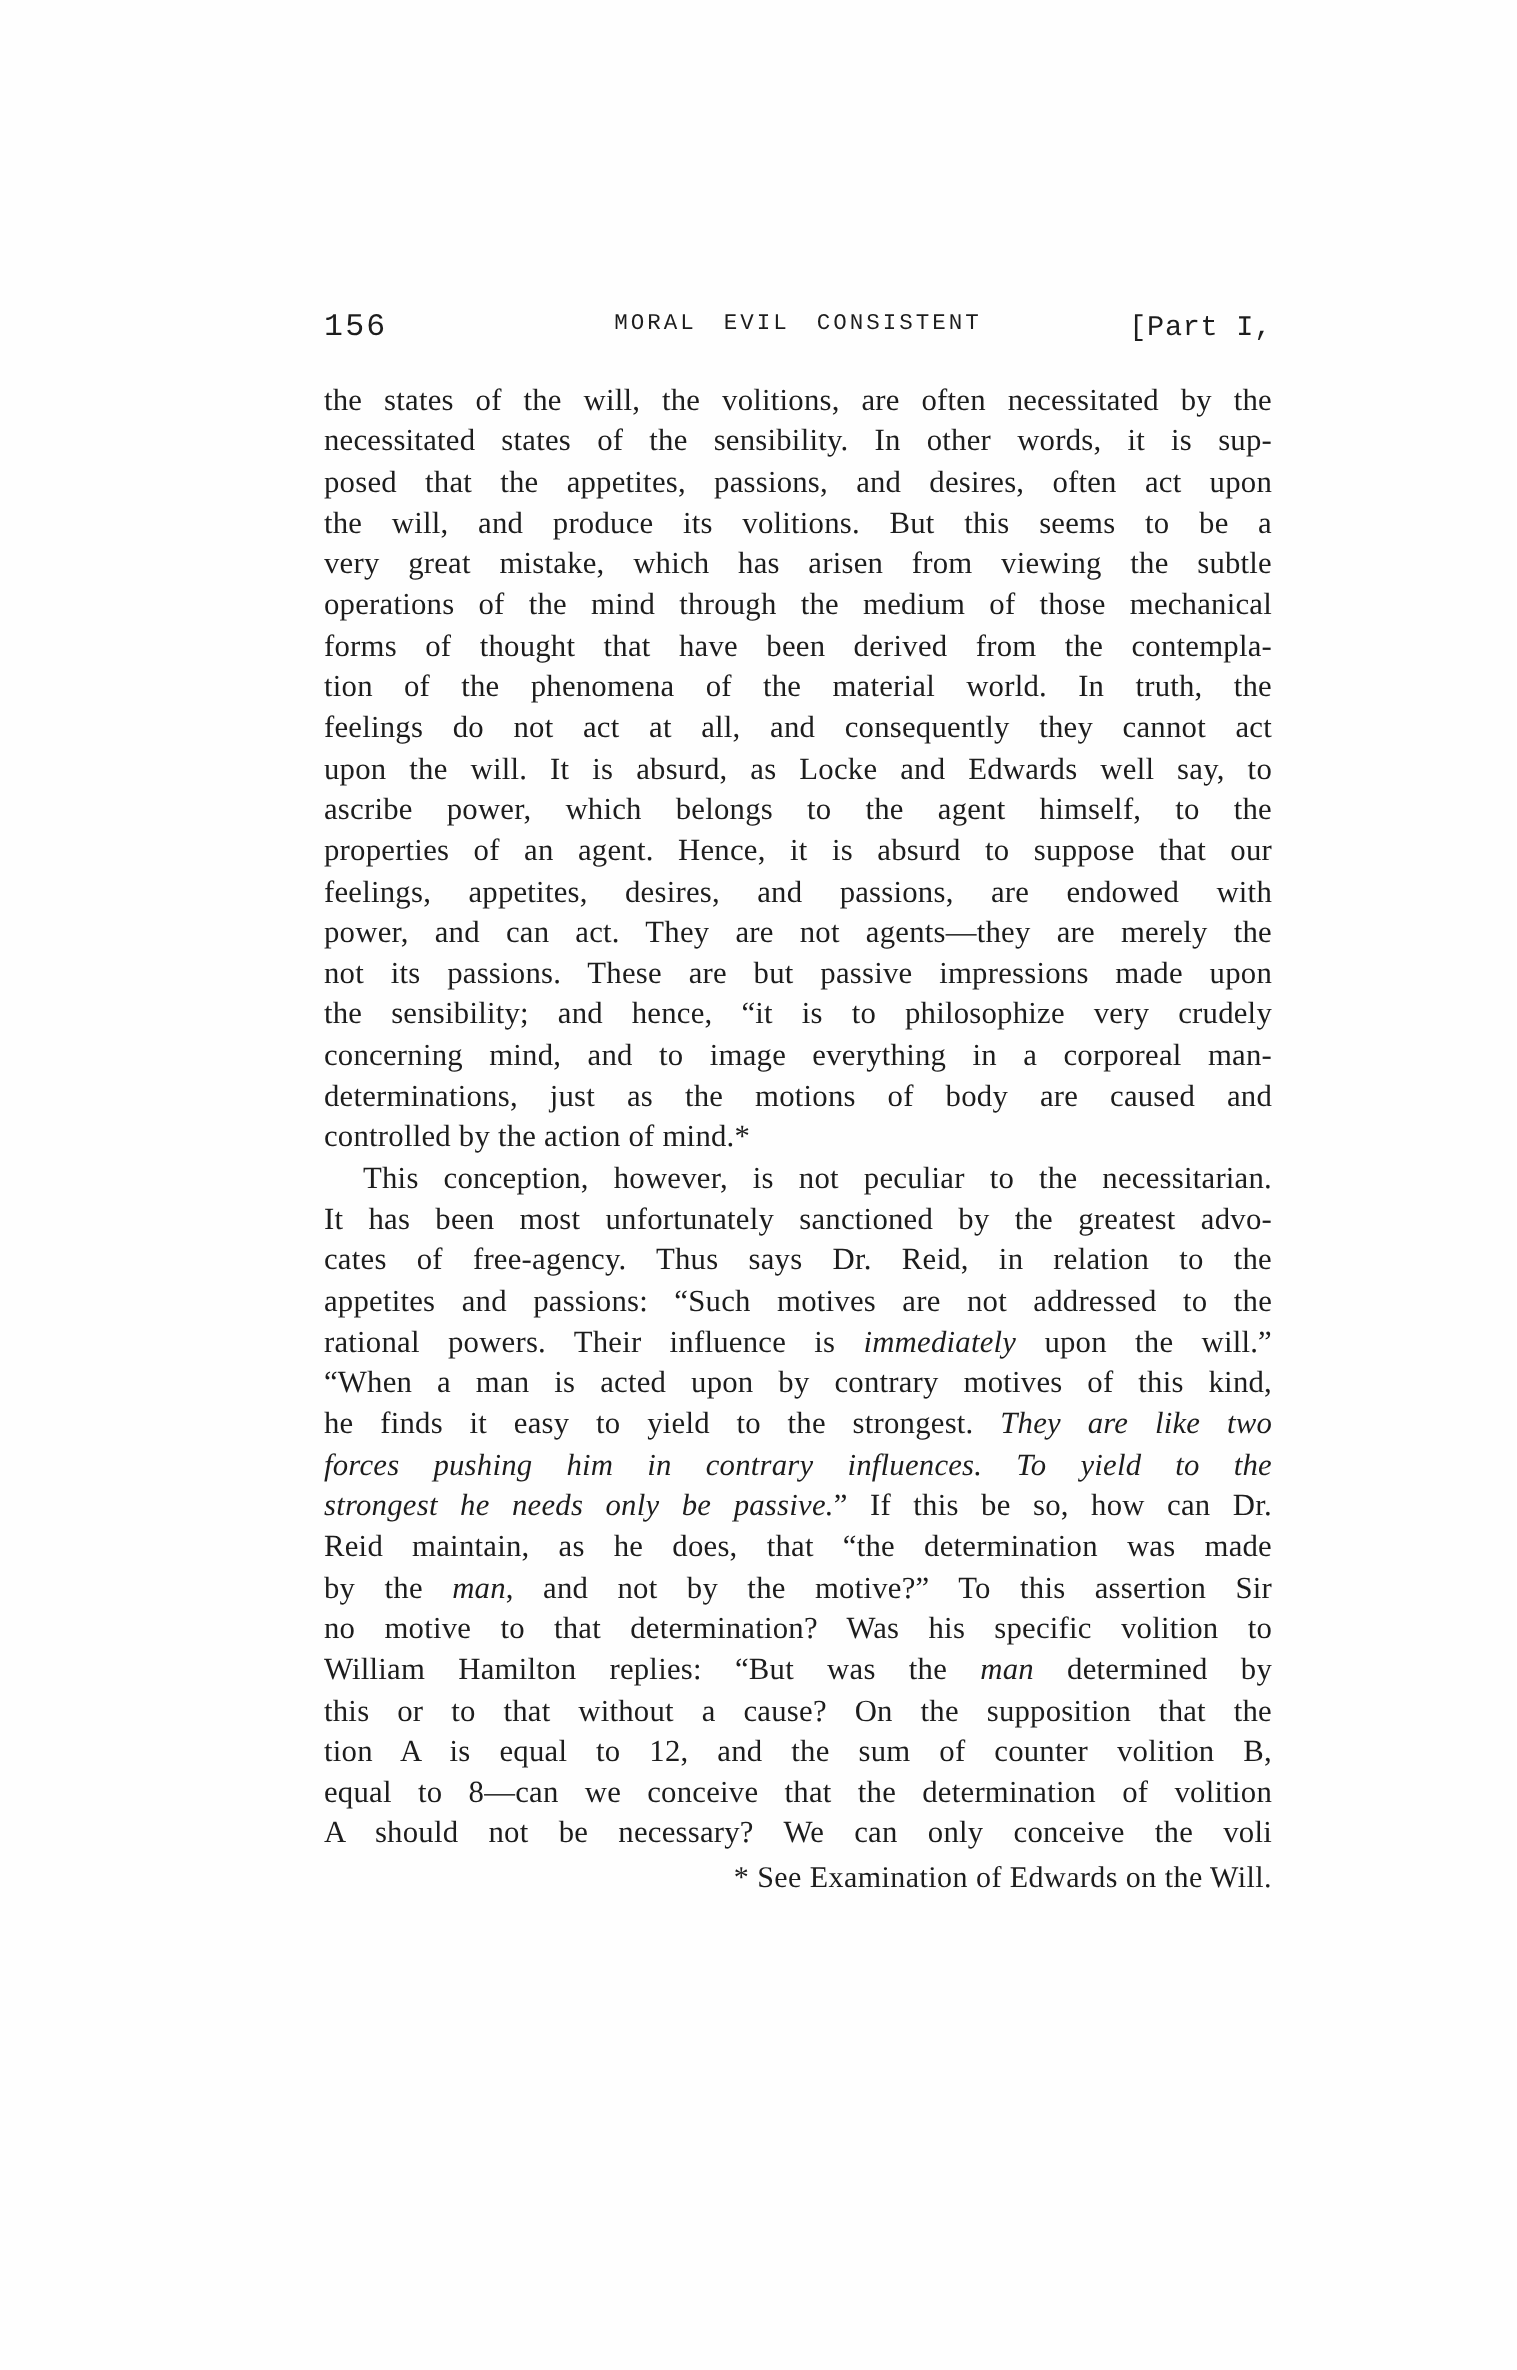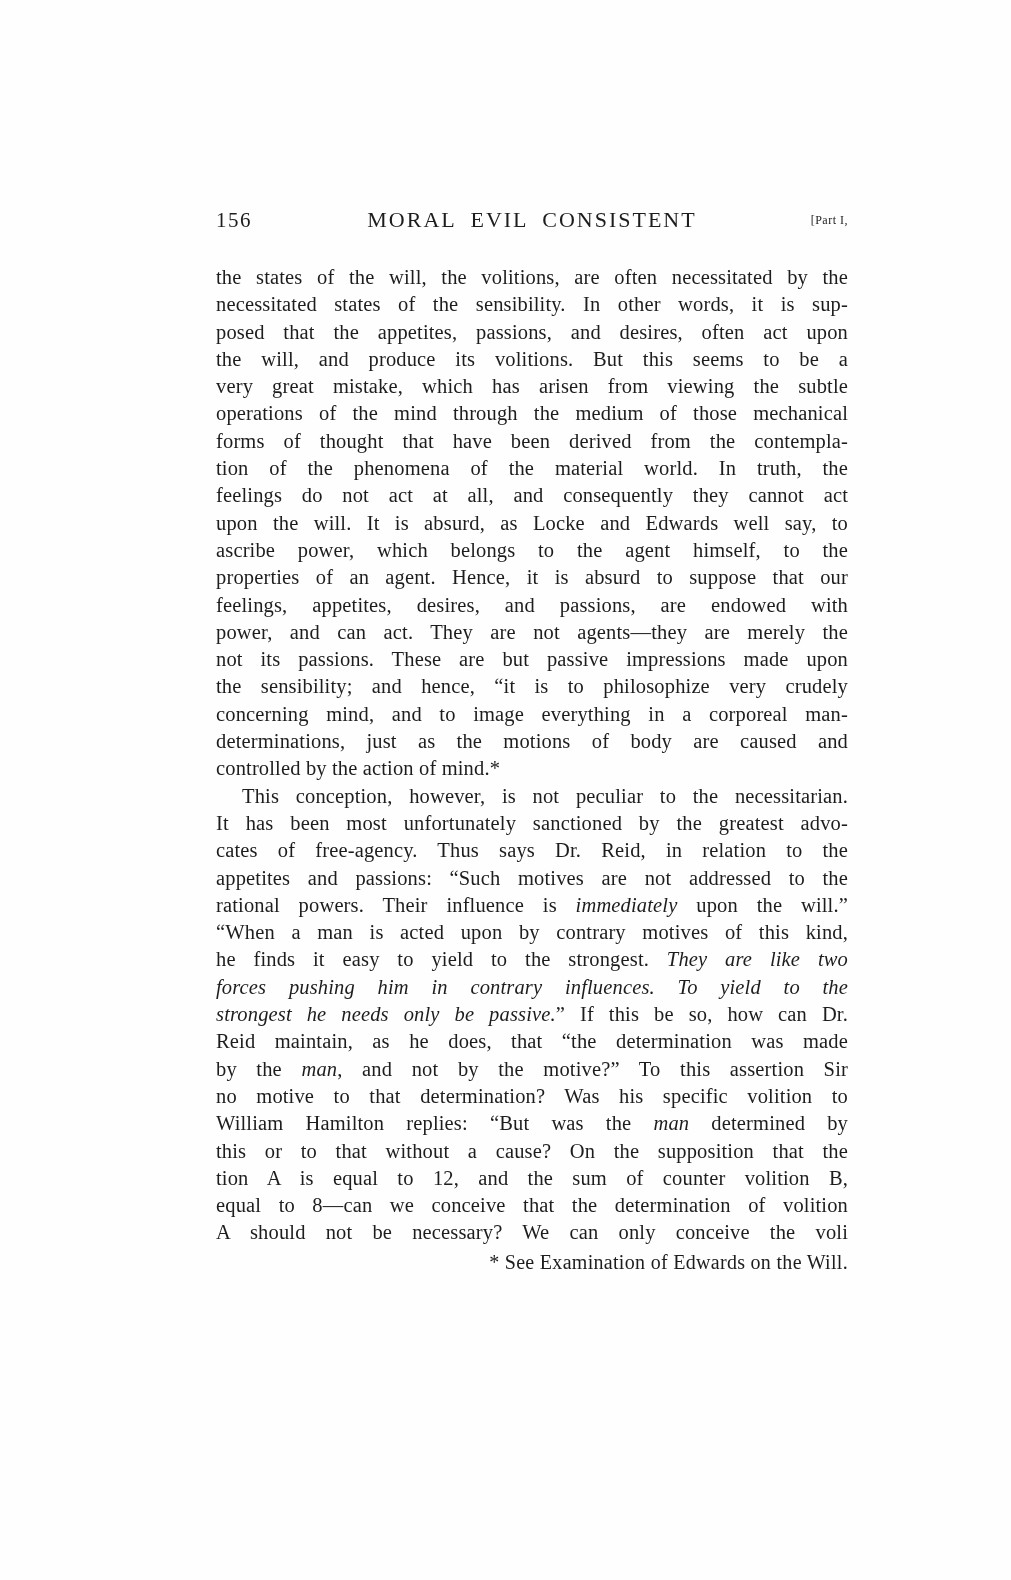--- a/index.html
+++ b/index.html
@@ -19,7 +19,8 @@
     top: 207px;
     width: 632px;
     display: flex;
-    align-items: center;
+    align-items: flex-start;
+    font-family: Liberation Mono, monospace;
   }
   .running-header .pagenum {
     width: 130px;

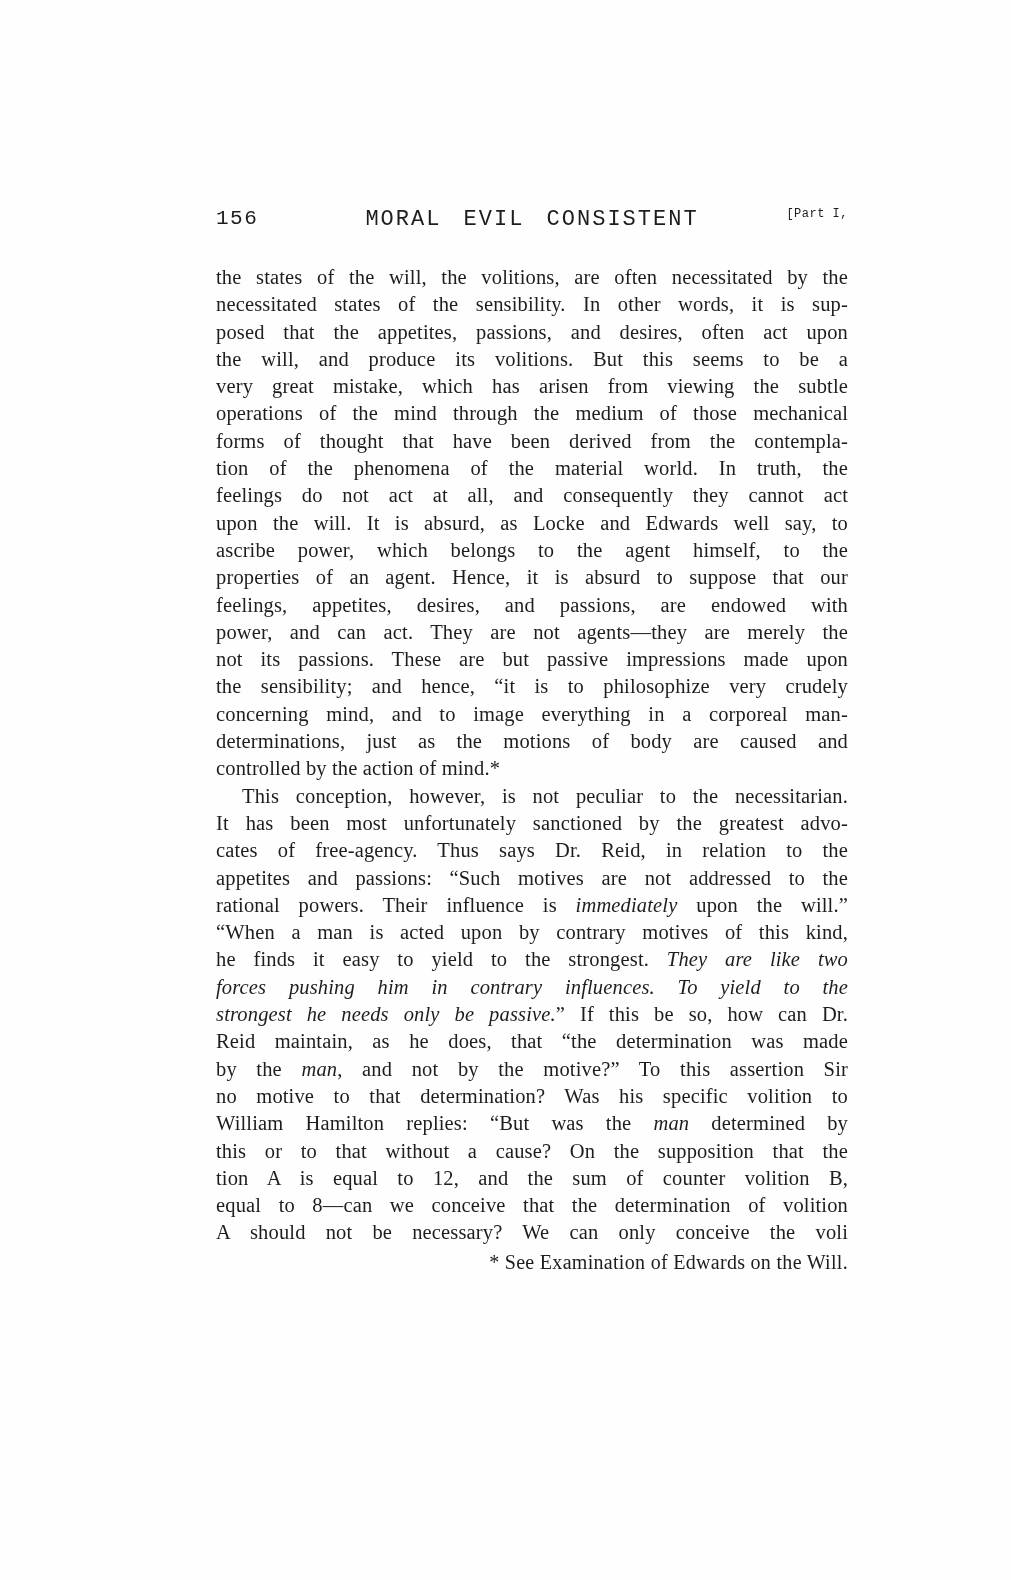--- a/index.html
+++ b/index.html
@@ -31,7 +31,7 @@
   .running-header .title {
     flex: 1;
     text-align: center;
-    font-size: 22px;
+    font-size: 15px;
     letter-spacing: 2px;
     word-spacing: 7px;
     white-space: nowrap;

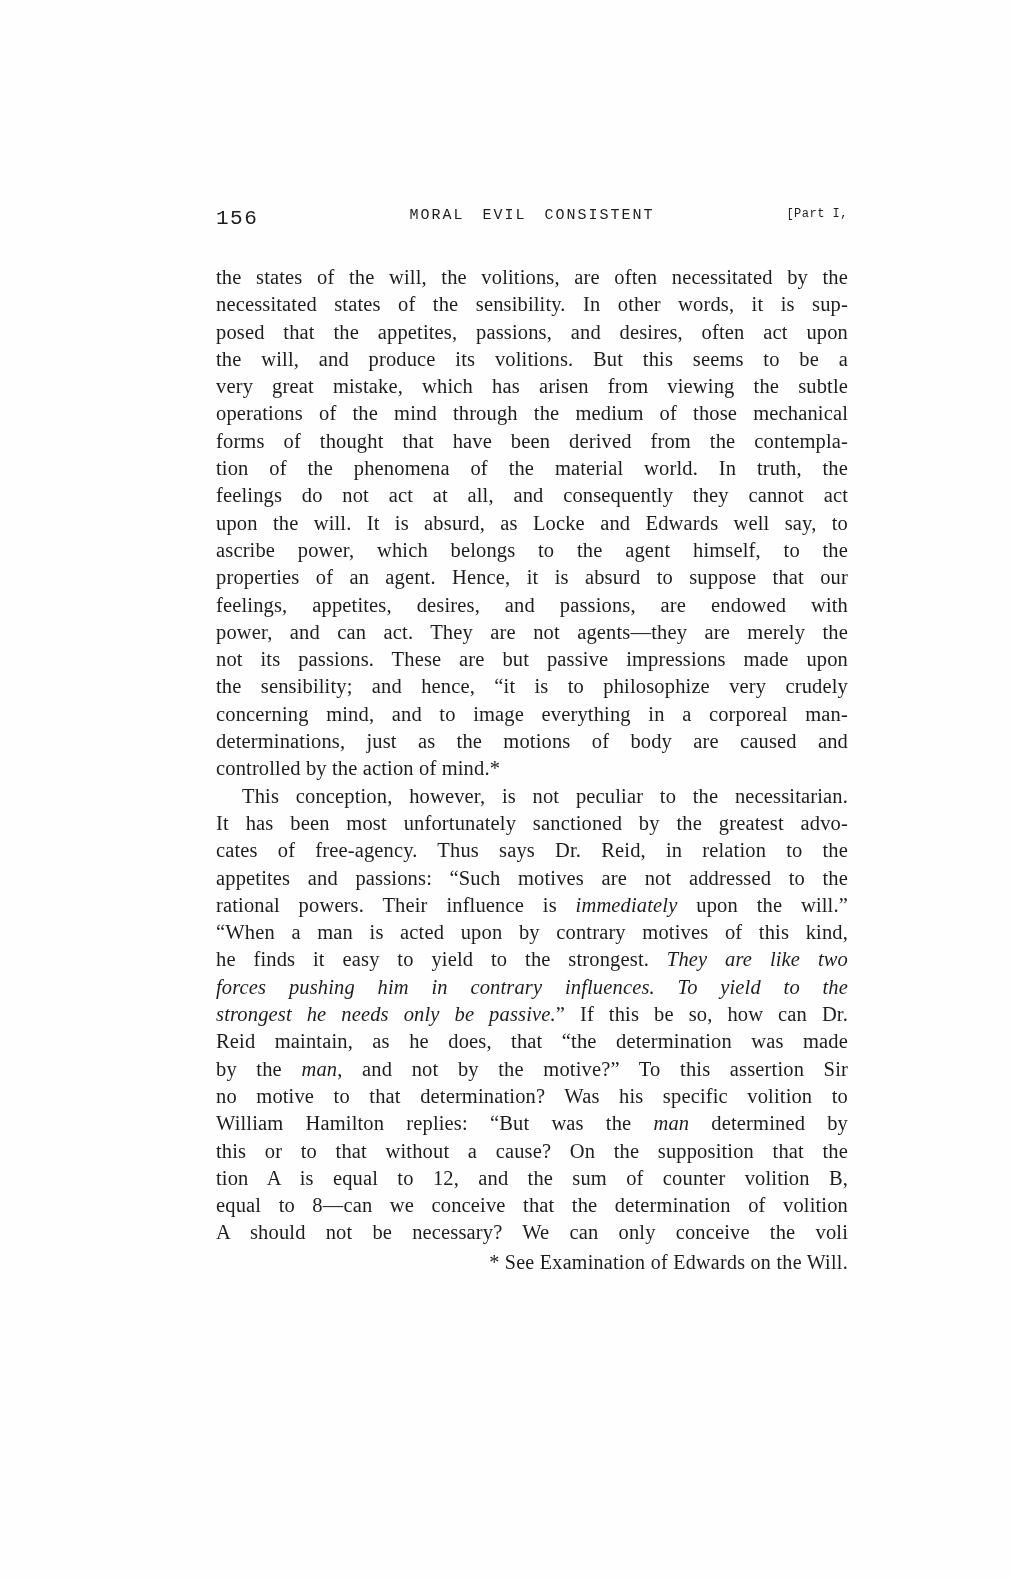--- a/index.html
+++ b/index.html
@@ -39,7 +39,7 @@
   .running-header .part {
     width: 130px;
     text-align: right;
-    font-size: 12px;
+    font-size: 19px;
     letter-spacing: 0.5px;
   }
   .body-text {

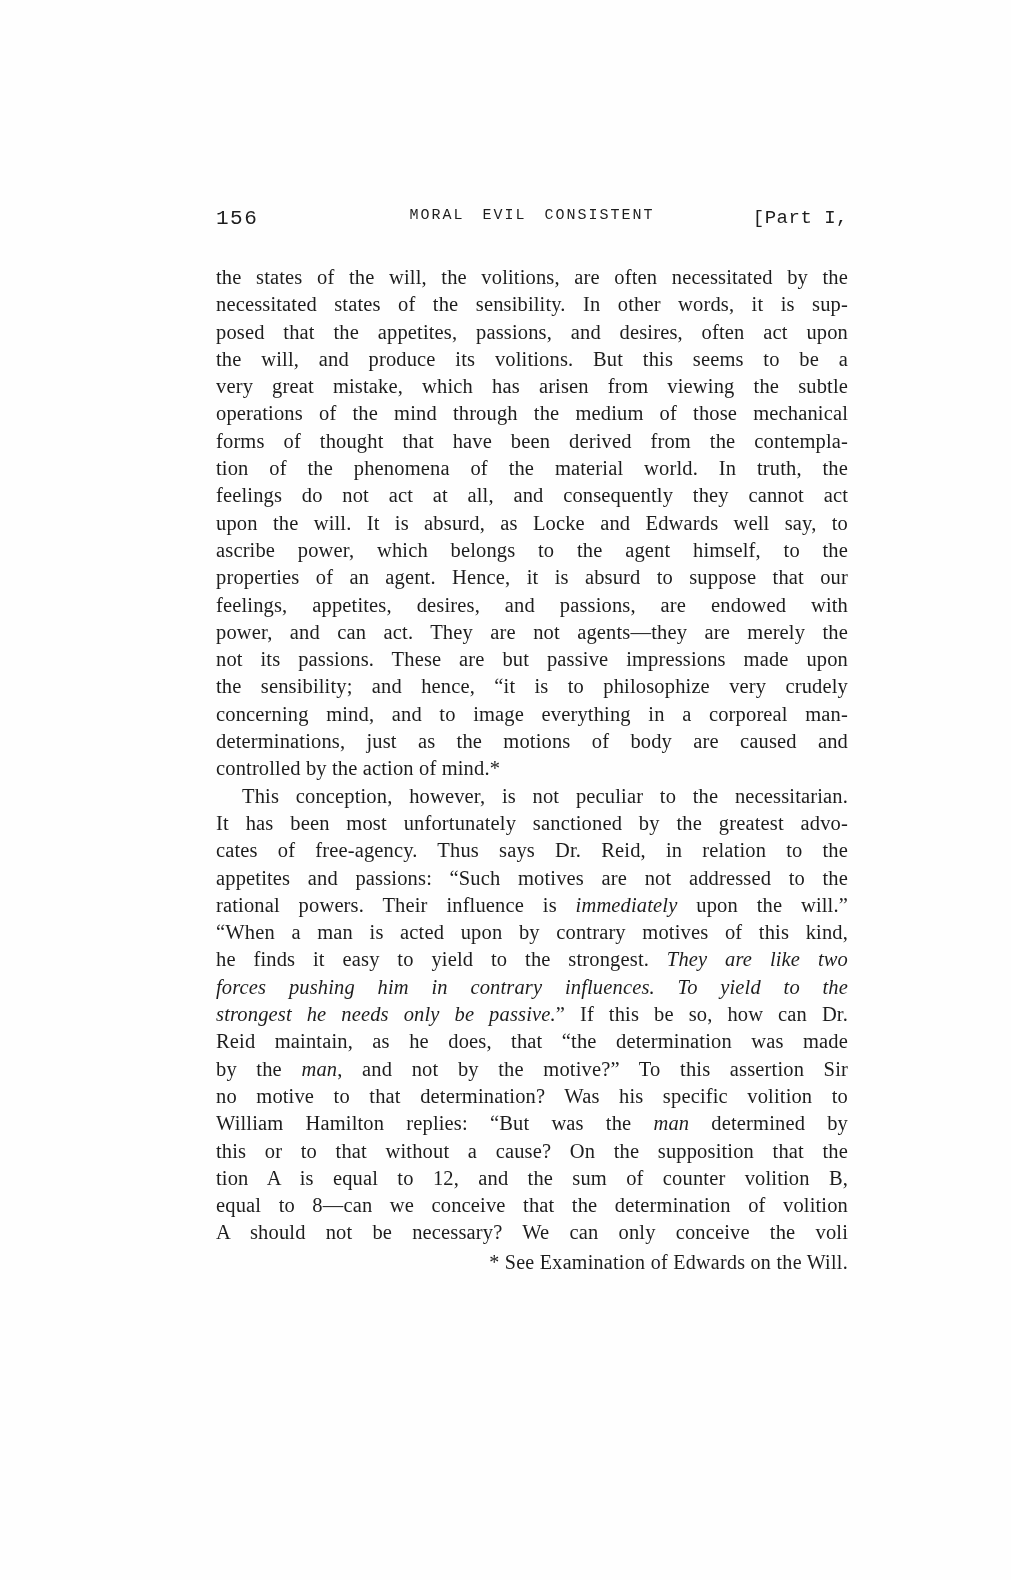--- a/index.html
+++ b/index.html
@@ -45,7 +45,7 @@
   .body-text {
     position: absolute;
     left: 216px;
-    top: 264px;
+    top: 254px;
     width: 632px;
     font-size: 20.5px;
     line-height: 27.3px;

